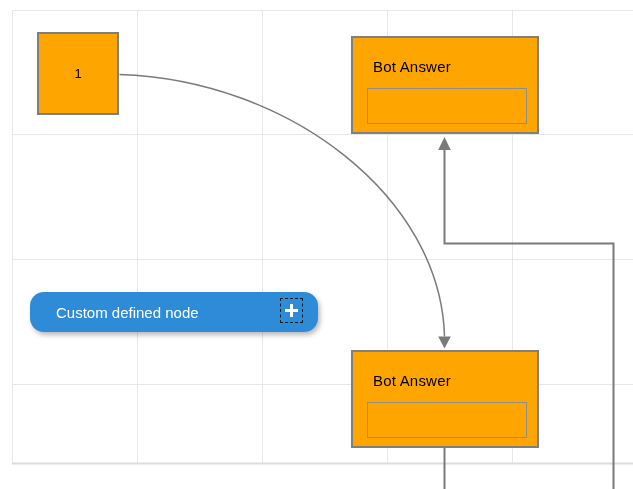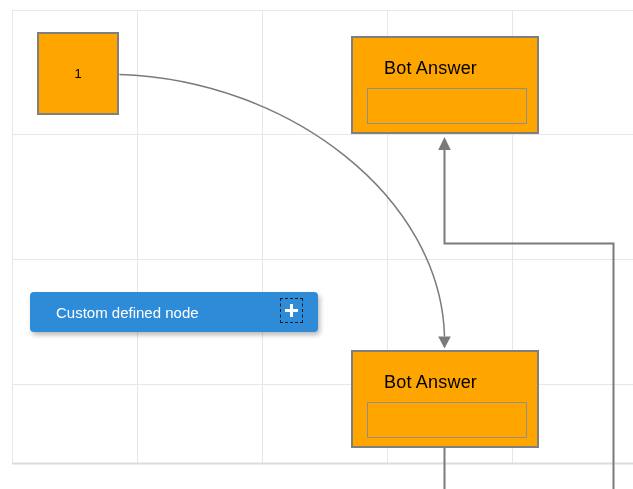--- a/index.html
+++ b/index.html
@@ -32,7 +32,7 @@
   #bot-answer-top    { left:351px; top:36px;  }
   #bot-answer-bottom { left:351px; top:350px; }
   .bot-title {
-    margin:20px 0 0 31px; font-size:18px;
+    margin:20px 0 0 20px; font-size:15px;
     color:var(--node-text,#000); letter-spacing:0.2px;
   }
   .bot-field {

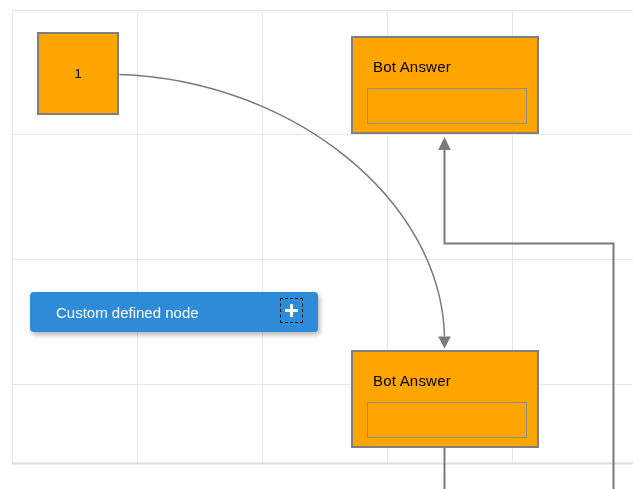--- a/index.html
+++ b/index.html
@@ -42,7 +42,7 @@
 
   #custom-node {
     left:30px; top:292px; width:288px; height:40px;
-    background:var(--custom-node-fill,#2d8bd8); border-radius:4px;
+    background:var(--custom-node-fill,#2d8bd8); border-radius:14px;
     box-shadow:2px 3px 5px rgba(0,0,0,0.28);
     display:flex; align-items:center;
   }

